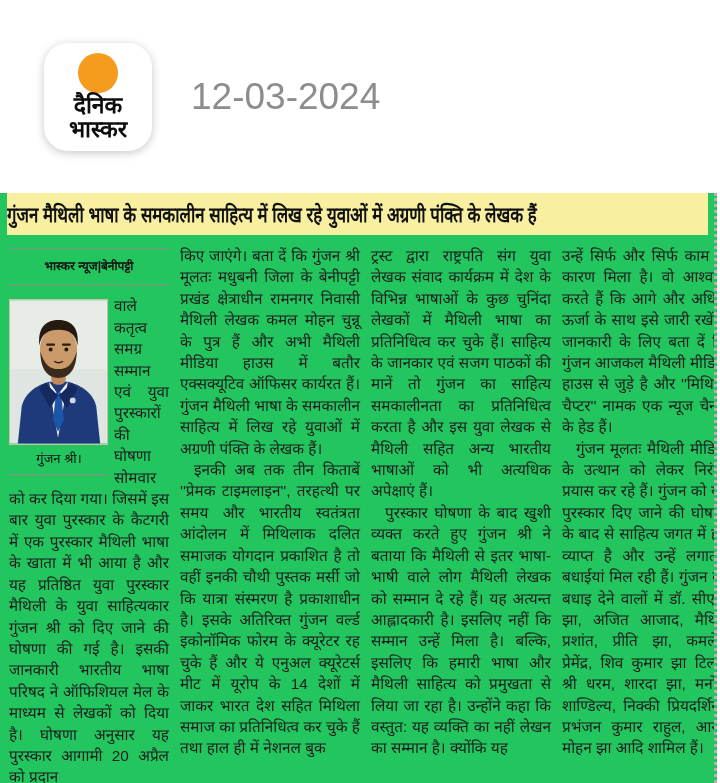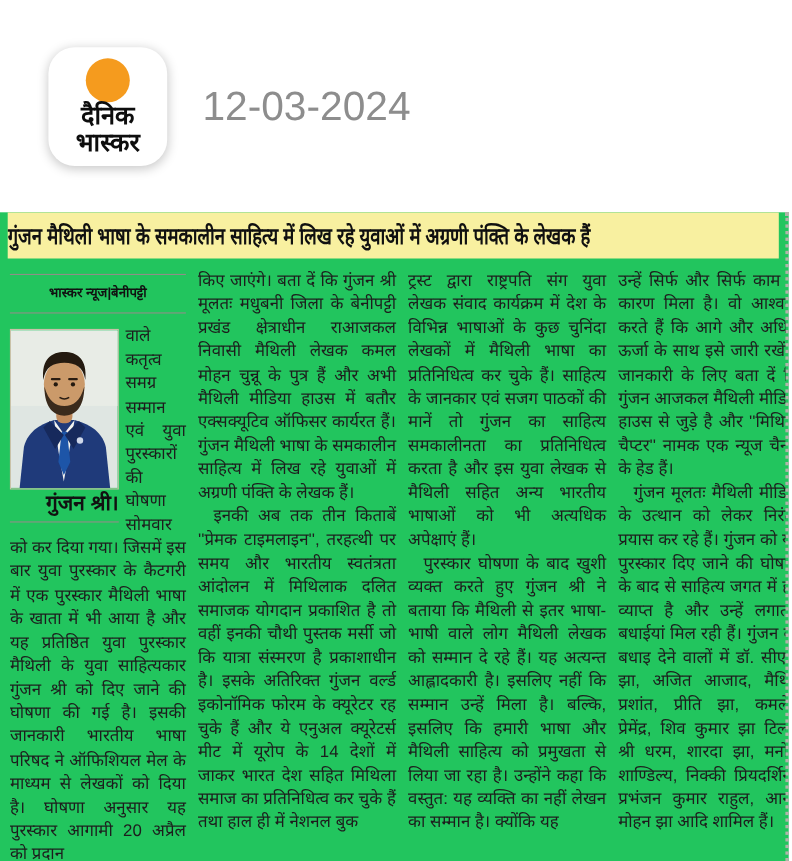--- a/index.html
+++ b/index.html
@@ -7,7 +7,7 @@
     font-family:"Liberation Sans","DejaVu Sans",sans-serif; }
 
   
-  .header { display:flex; align-items:center; padding:36px 0 0 44px; height:158px; }
+  .header { display:flex; align-items:center; padding:36px 0 0 44px; height:158px;gap:28px; }
   .logo-card { width:108px; height:108px; background:#ffffff; border-radius:24px;
     box-shadow:0 2px 10px rgba(0,0,0,0.22); display:flex; flex-direction:column;
     align-items:center; justify-content:center; flex:0 0 auto; }

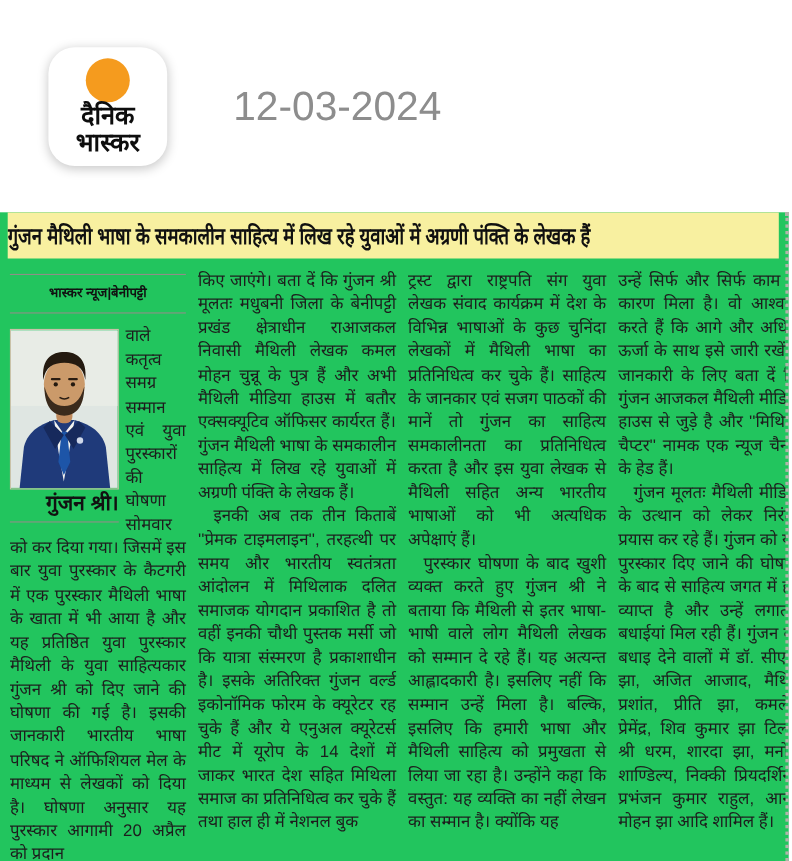--- a/index.html
+++ b/index.html
@@ -14,7 +14,7 @@
   .logo-dot { width:40px; height:40px; border-radius:50%; margin-bottom:1px; }
   .logo-word { font-weight:800; font-size:23px; line-height:1.02; color:#0d0d0d; text-align:center; }
   .masthead-loc { font-size:40px; font-weight:800; color:#3a3a3a; margin-left:40px; letter-spacing:-1px; }
-  .masthead-date { font-size:37px; font-weight:500; color:#8d8d8d; margin-left:32px; letter-spacing:0px; }
+  .masthead-date { font-size:37px; font-weight:500; color:#8d8d8d; margin-left:11px; letter-spacing:0px; }
 
   
   .clipping { position:absolute; left:0; top:193px; width:717px; height:590px;

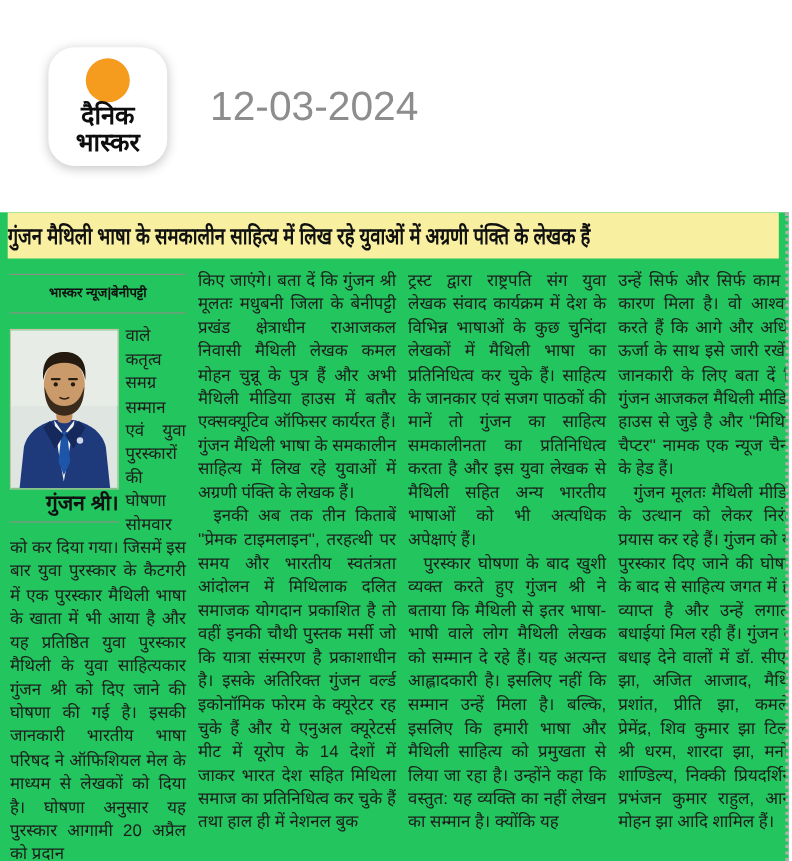--- a/index.html
+++ b/index.html
@@ -102,7 +102,7 @@
     </div>
 
     <div class="col col2">
-      <p>किए जाएंगे। बता दें कि गुंजन श्री मूलतः मधुबनी जिला के बेनीपट्टी प्रखंड क्षेत्राधीन राआजकल निवासी मैथिली लेखक कमल मोहन चुन्नू के पुत्र हैं और अभी मैथिली मीडिया हाउस में बतौर एक्सक्यूटिव ऑफिसर कार्यरत हैं। गुंजन मैथिली भाषा के समकालीन साहित्य में लिख रहे युवाओं में अग्रणी पंक्ति के लेखक हैं।</p>
+      <p>किए जाएंगे। बता दें कि गुंजन श्री मूलतः मधुबनी जिला के बेनीपट्टी प्रखंड क्षेत्राधीन रामनगर निवासी मैथिली लेखक कमल मोहन चुन्नू के पुत्र हैं और अभी मैथिली मीडिया हाउस में बतौर एक्सक्यूटिव ऑफिसर कार्यरत हैं। गुंजन मैथिली भाषा के समकालीन साहित्य में लिख रहे युवाओं में अग्रणी पंक्ति के लेखक हैं।</p>
       <p class="indent">इनकी अब तक तीन किताबें ''प्रेमक टाइमलाइन'', तरहत्थी पर समय और भारतीय स्वतंत्रता आंदोलन में मिथिलाक दलित समाजक योगदान प्रकाशित है तो वहीं इनकी चौथी पुस्तक मर्सी जो कि यात्रा संस्मरण है प्रकाशाधीन है। इसके अतिरिक्त गुंजन वर्ल्ड इकोनॉमिक फोरम के क्यूरेटर रह चुके हैं और ये एनुअल क्यूरेटर्स मीट में यूरोप के 14 देशों में जाकर भारत देश सहित मिथिला समाज का प्रतिनिधित्व कर चुके हैं तथा हाल ही में नेशनल बुक</p>
     </div>
 

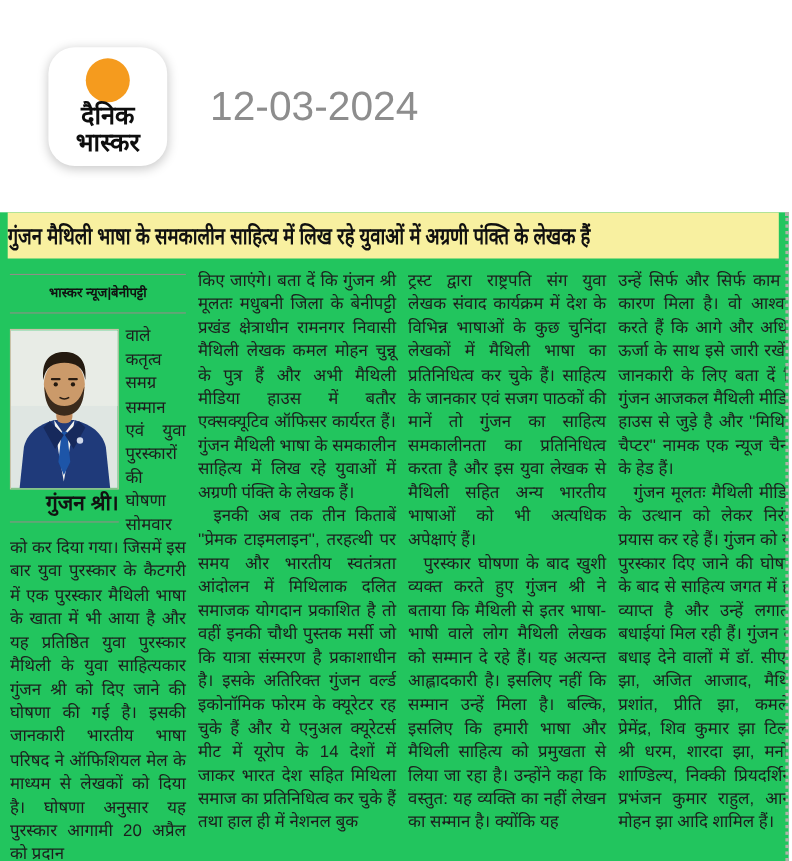--- a/index.html
+++ b/index.html
@@ -43,8 +43,8 @@
 
   figure.photo { float:left; width:99px; margin:4px 6px 2px 0; }
   .photo-frame { width:99px; height:146px; border:1px solid #c9c2a8; display:block; }
-  figcaption { font-weight:700; font-size:19px; color:#111; padding:3px 0 4px 1px;
-    border-bottom:1.5px solid #8f8f87; text-align:right; }
+  figcaption { font-weight:400; font-size:13px; color:#111; padding:3px 0 4px 1px;
+    border-bottom:1.5px solid #8f8f87; text-align:center; }
   .wrap-tight { overflow-wrap:anywhere; }
 </style>
 </head>

